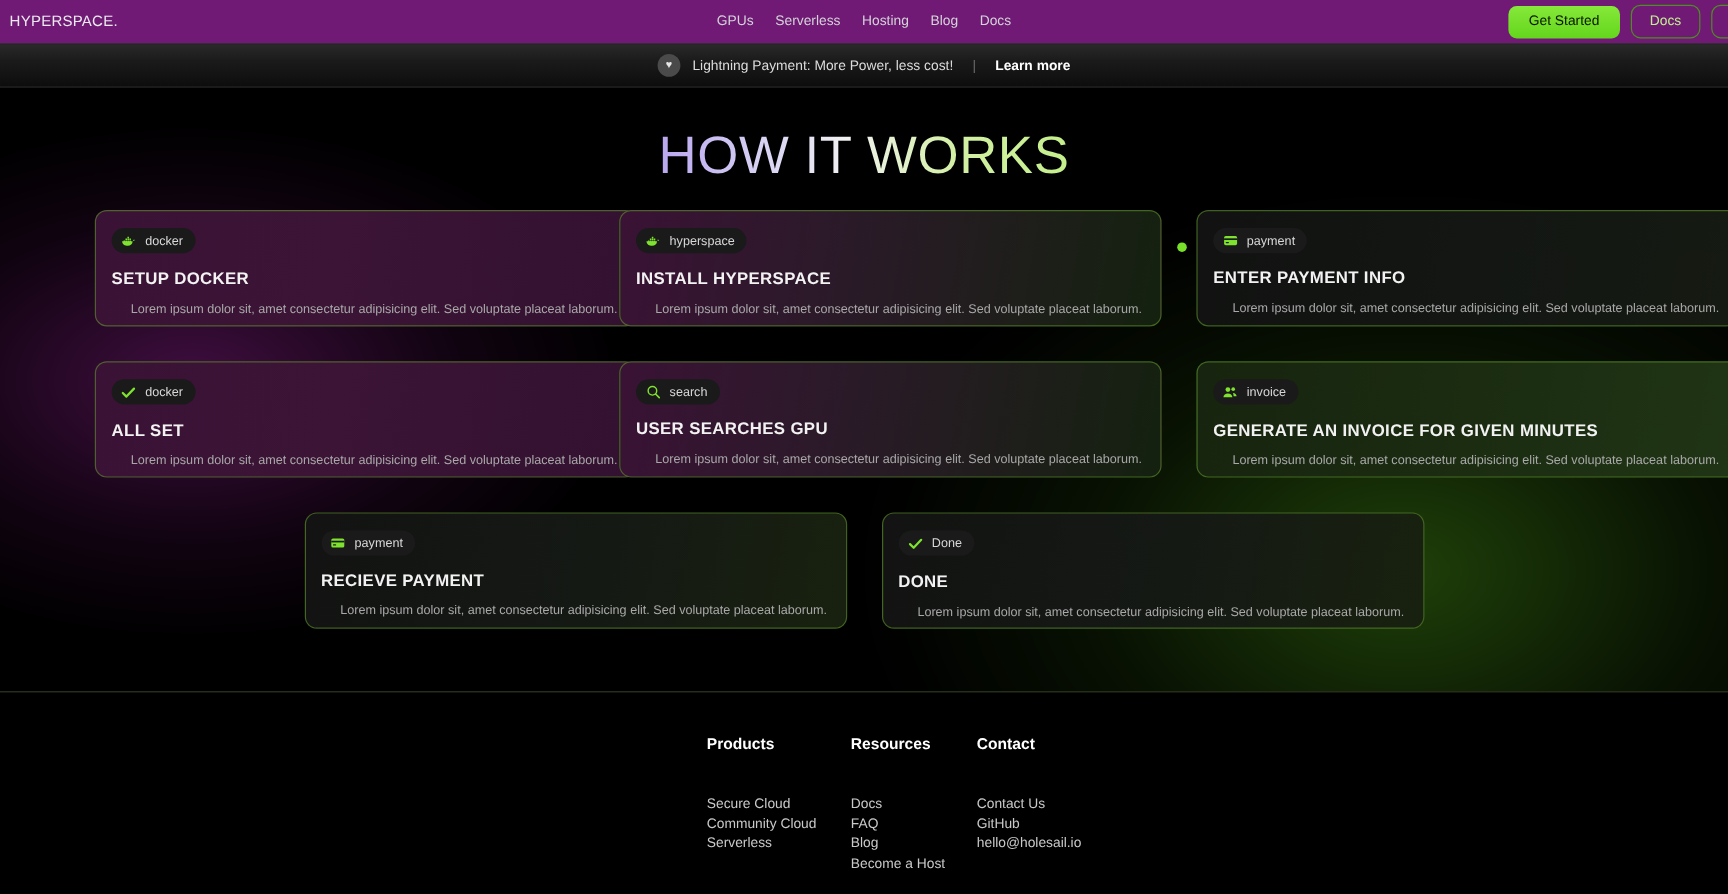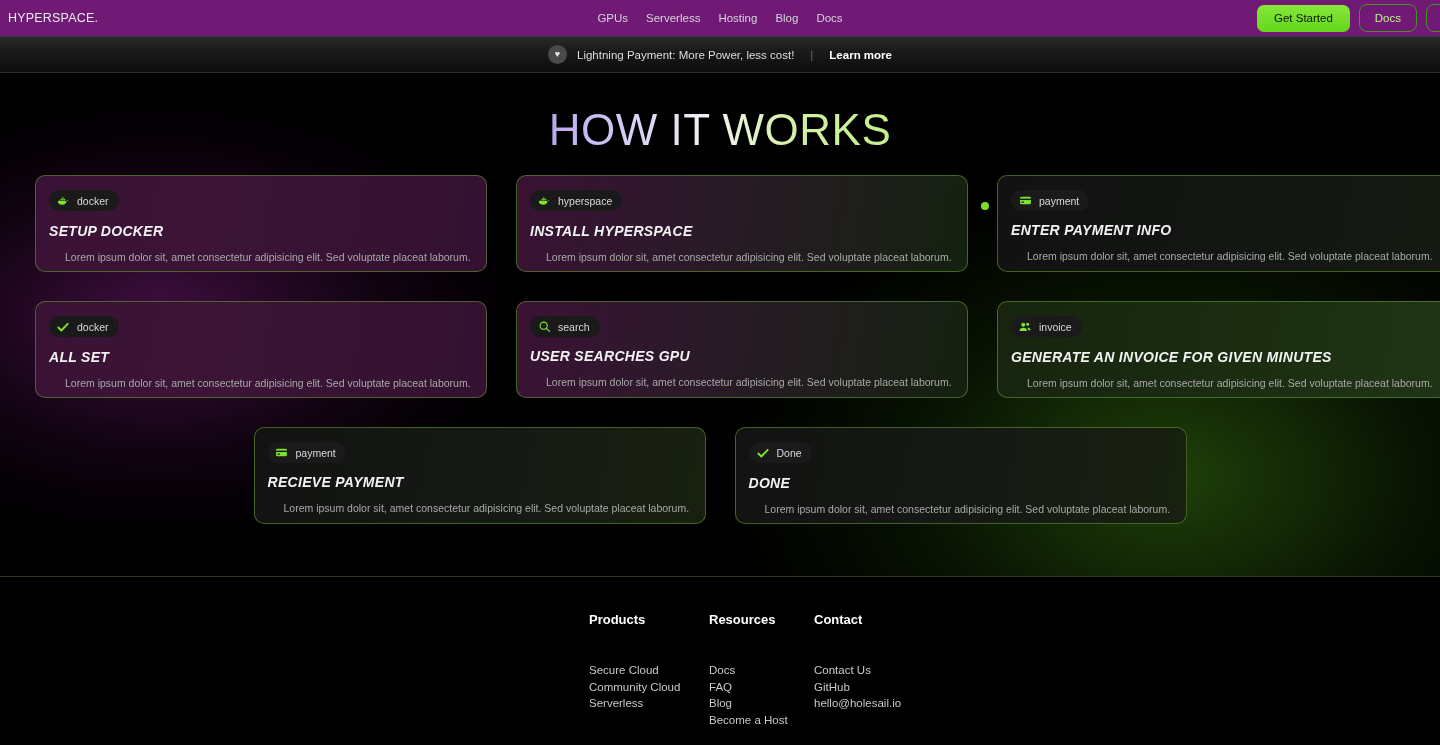--- a/index.html
+++ b/index.html
@@ -126,7 +126,7 @@
   }
   .card.w452 { width: 452px; }
   .card.w452b { width: 452px; }
-  .card-p   { background: linear-gradient(100deg, #3a1235 0%, #3b1436 45%, #331130 100%); }
+  .card-p   { background: linear-gradient(100deg, #3a1235 0%, #3b1436 45%, #331130 100%); margin-left: 44px; }
   .card-pg  { background: linear-gradient(100deg, #3a1235 0%, #2a1a28 42%, #14210f 100%); }
   .card-dk  { background: linear-gradient(100deg, #111211 0%, #131613 50%, #151a12 100%); }
   .card-gr  { background: linear-gradient(100deg, #17240f 0%, #1b2c11 50%, #203515 100%); }

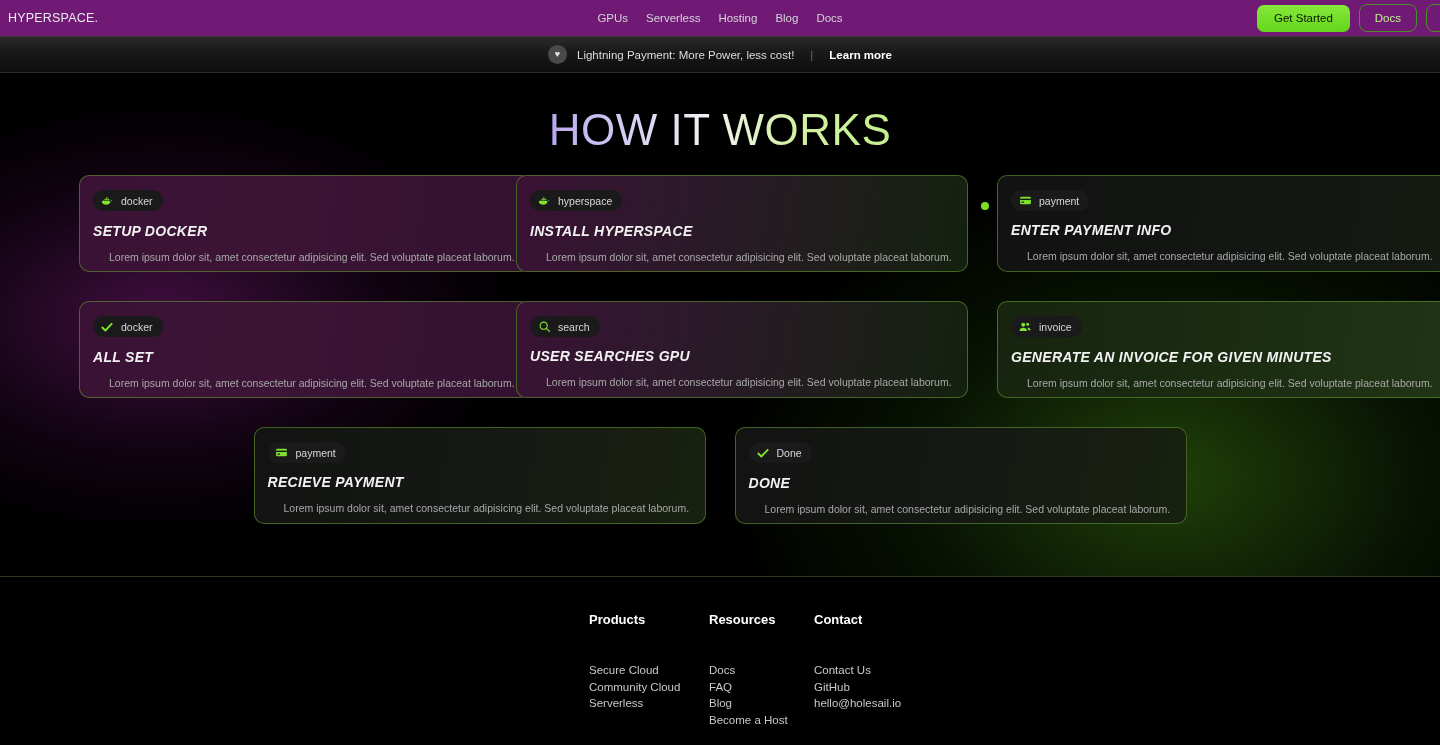--- a/index.html
+++ b/index.html
@@ -144,7 +144,7 @@
   .card-title {
     margin-top: 11px;
     font-size: 14px; font-weight: bold; color: #f2f2f2;
-    letter-spacing: .3px; white-space: nowrap; font-style: italic;
+    letter-spacing: .3px; white-space: nowrap;
   }
   .card-desc {
     margin-top: 12px;

